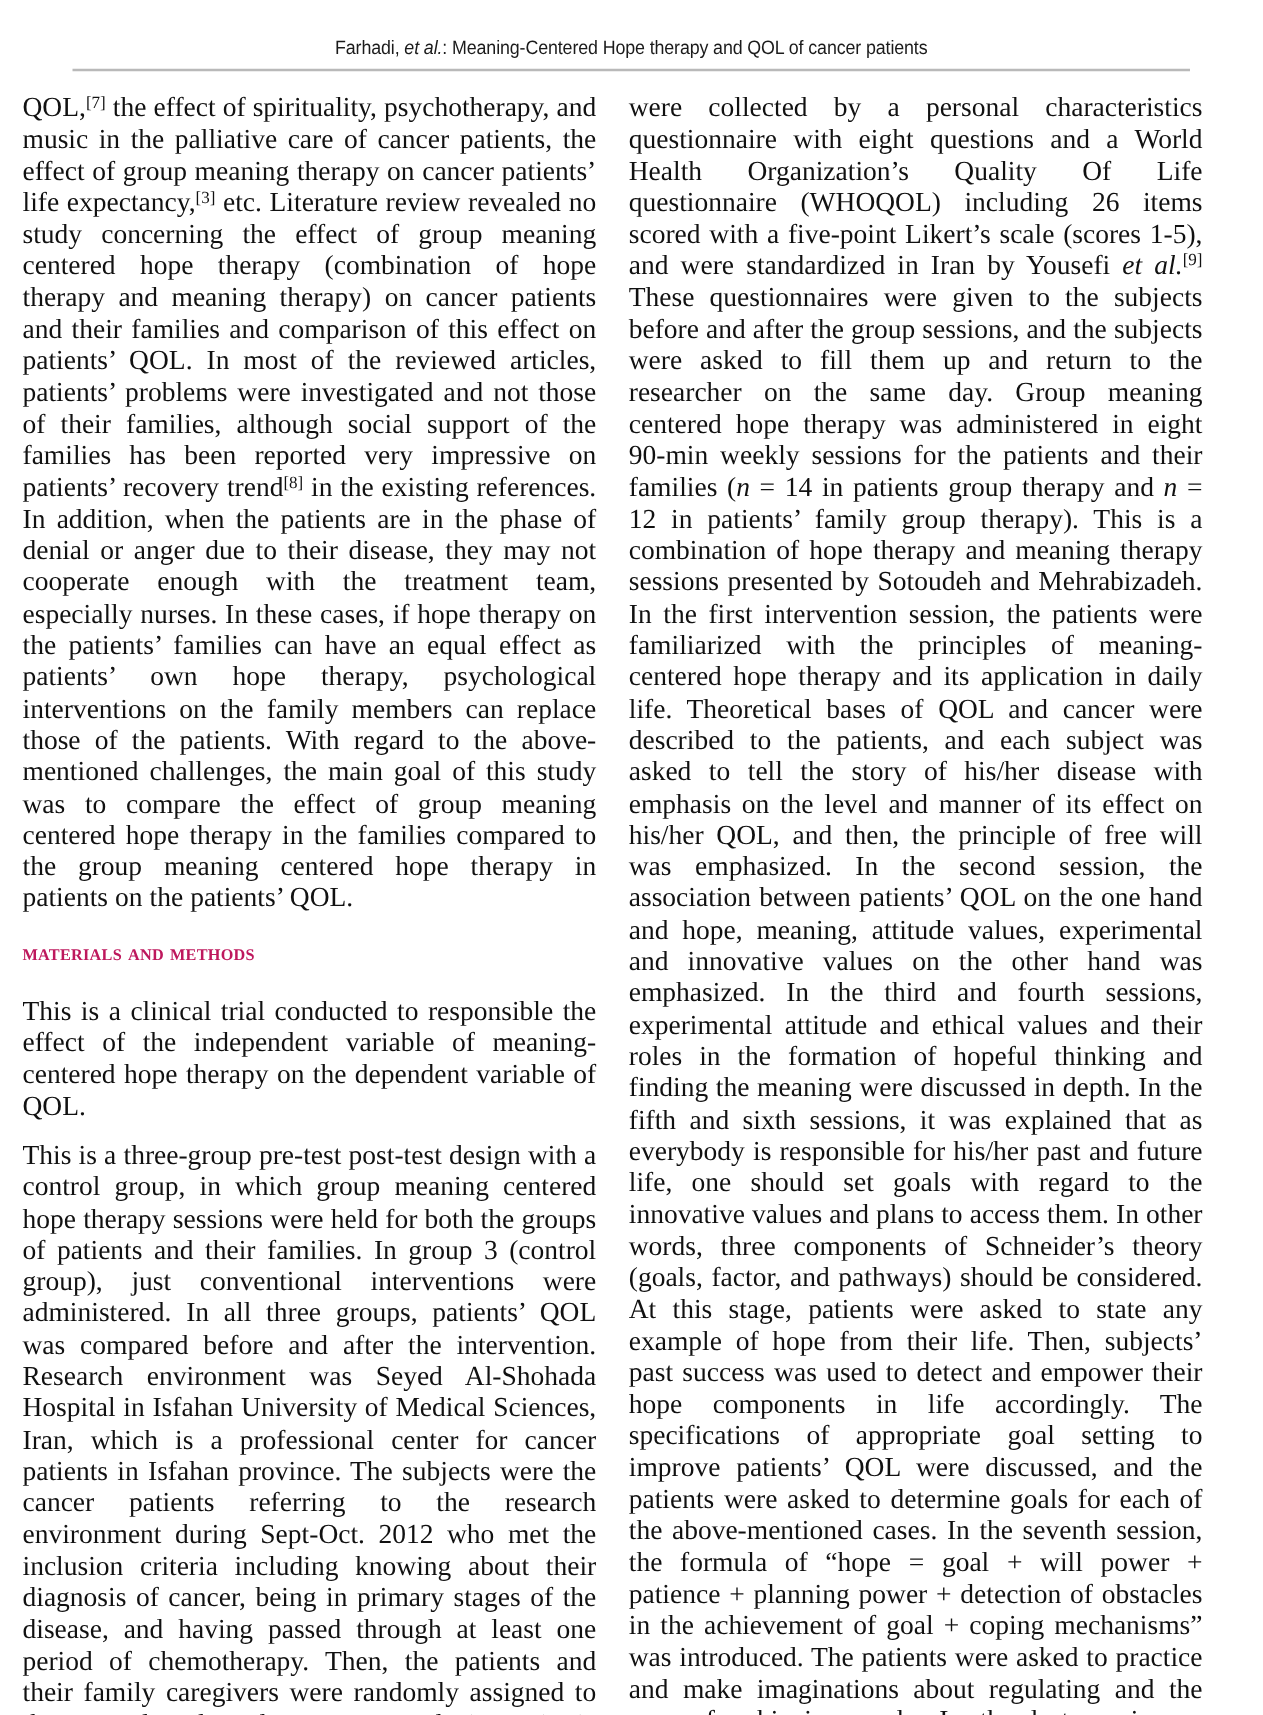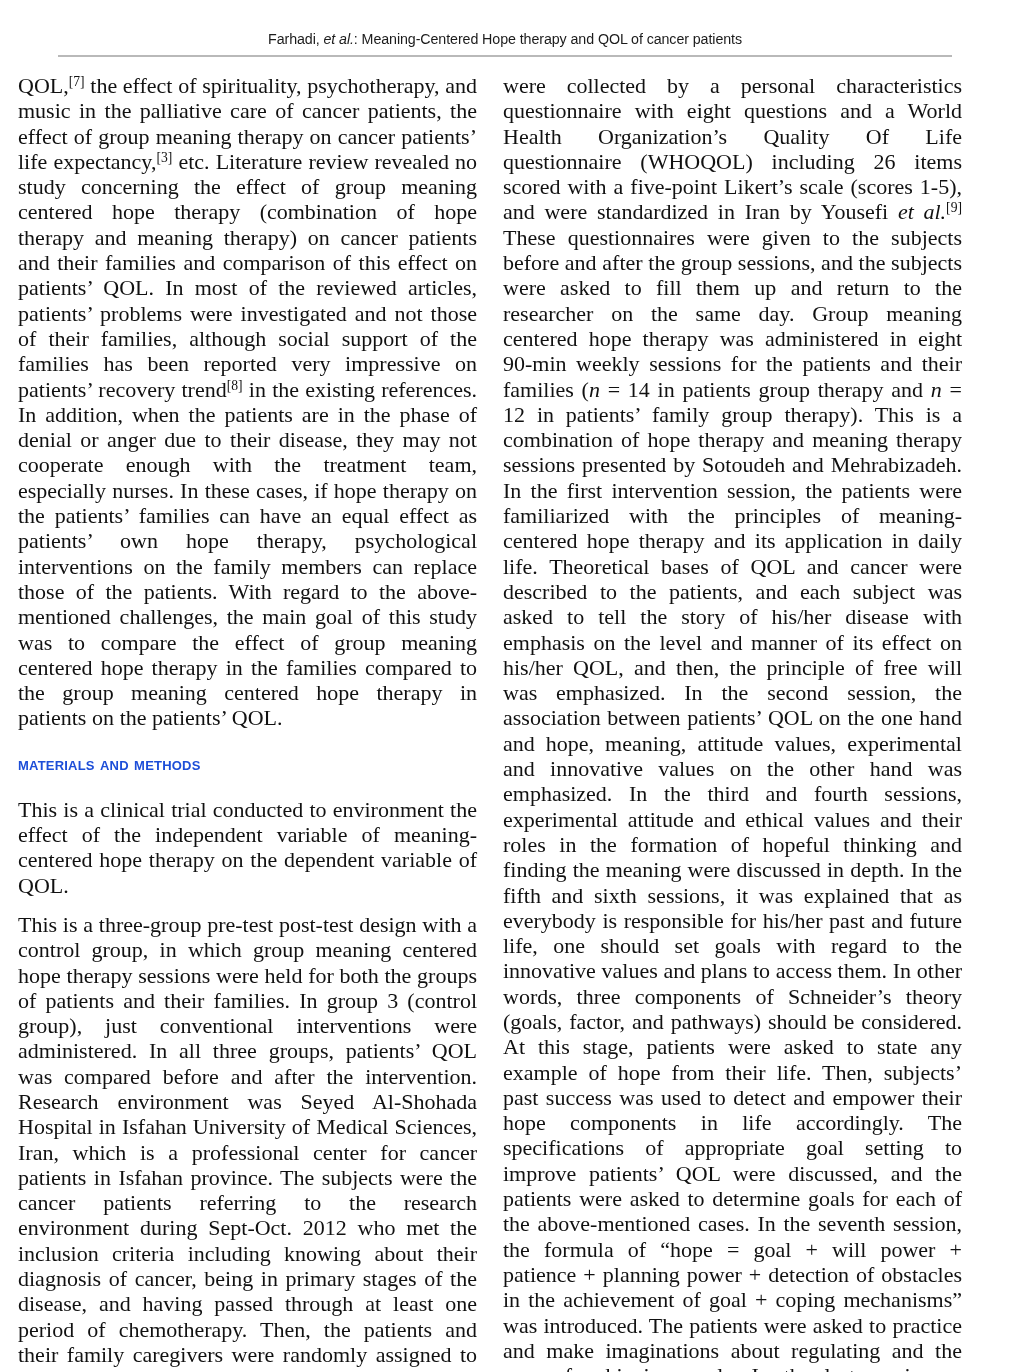--- a/index.html
+++ b/index.html
@@ -83,8 +83,8 @@
   i.it { font-style: italic; }
 
   h2.section-head {
-    font-family: Liberation Sans, sans-serif;
-    color: #1d4ed8;
+    font-family: Liberation Serif, serif;
+    color: #be185d;
     font-size: 18.5px;
     font-weight: bold;
     font-variant: small-caps;

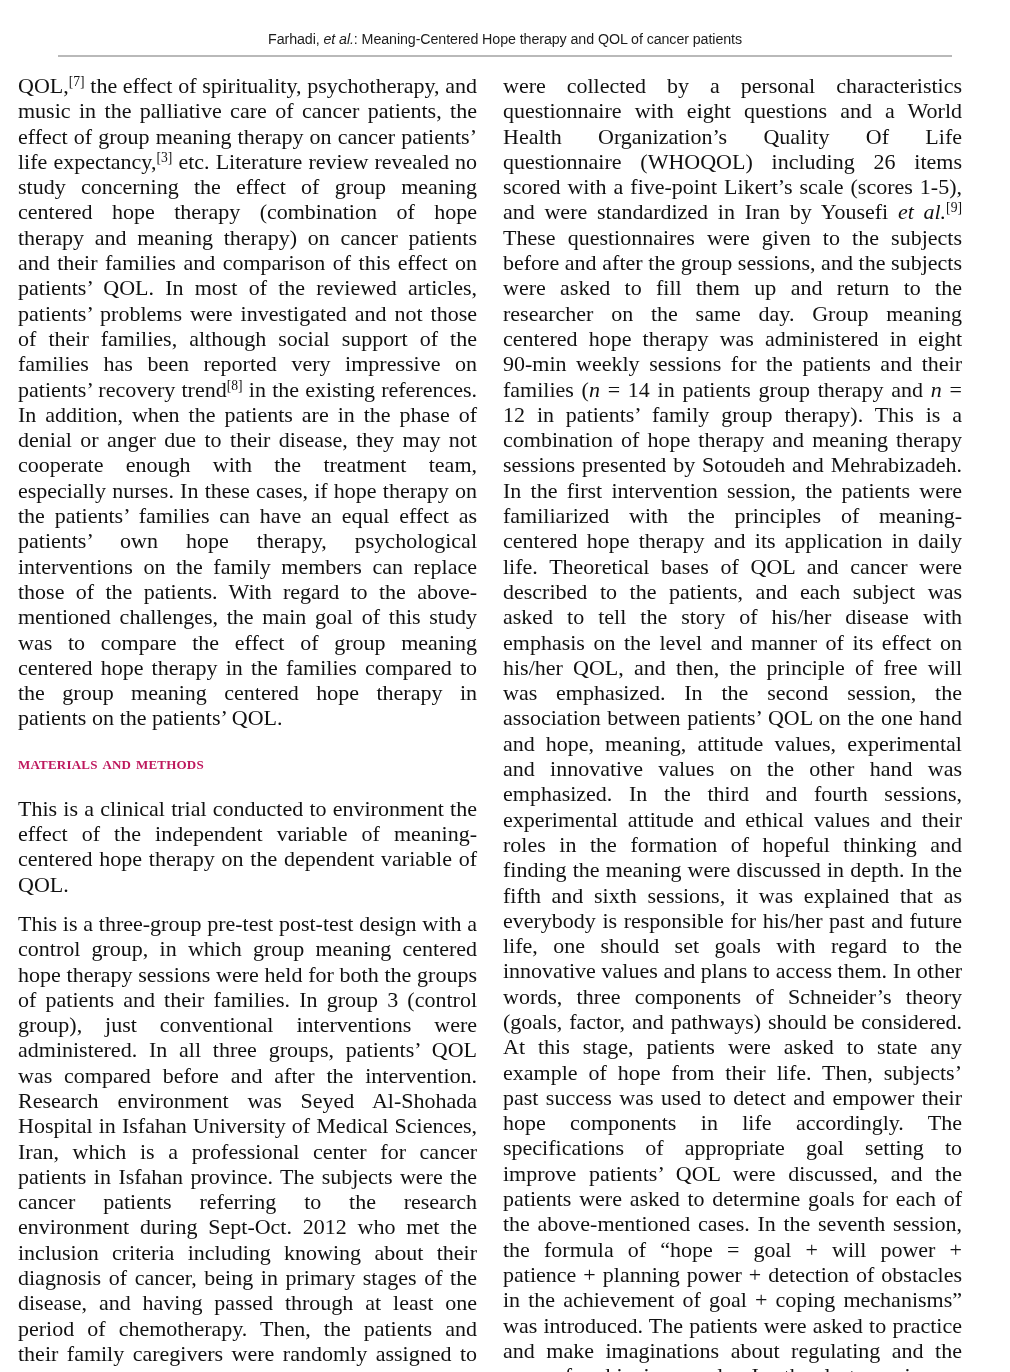--- a/index.html
+++ b/index.html
@@ -146,7 +146,7 @@
 
       <h2 class="section-head">Materials and Methods</h2>
 
-      <p class="body">This is a clinical trial conducted to environment the effect of the independent variable of meaning-centered hope therapy on the dependent variable of QOL.</p>
+      <p class="body">This is a clinical trial conducted to responsible the effect of the independent variable of meaning-centered hope therapy on the dependent variable of QOL.</p>
 
       <p class="body last">This is a three-group pre-test post-test design with a control group, in which group meaning centered hope therapy sessions were held for both the groups of patients and their families. In group 3 (control group), just conventional interventions were administered. In all three groups, patients’ QOL was compared before and after the intervention. Research environment was Seyed Al-Shohada Hospital in Isfahan University of Medical Sciences, Iran, which is a professional center for cancer patients in Isfahan province. The subjects were the cancer patients referring to the research environment during Sept-Oct. 2012 who met the inclusion criteria including knowing about their diagnosis of cancer, being in primary stages of the disease, and having passed through at least one period of chemotherapy. Then, the patients and their family caregivers were randomly assigned to the control and study groups. Exclusion criteria were any diagnosed metastasis and patients affected by dementia and other psychotic conditions. Based on similar related researches and their sample sizes, and after consultation with one of the professors of statistics in the university, the sample size in this clinical trial study was calculated to be 16 subjects in each group to achieve an accuracy  of 95%, a power of 0.8, and standard deviation (SD) of QOL score of 10.  Data</p>
 

